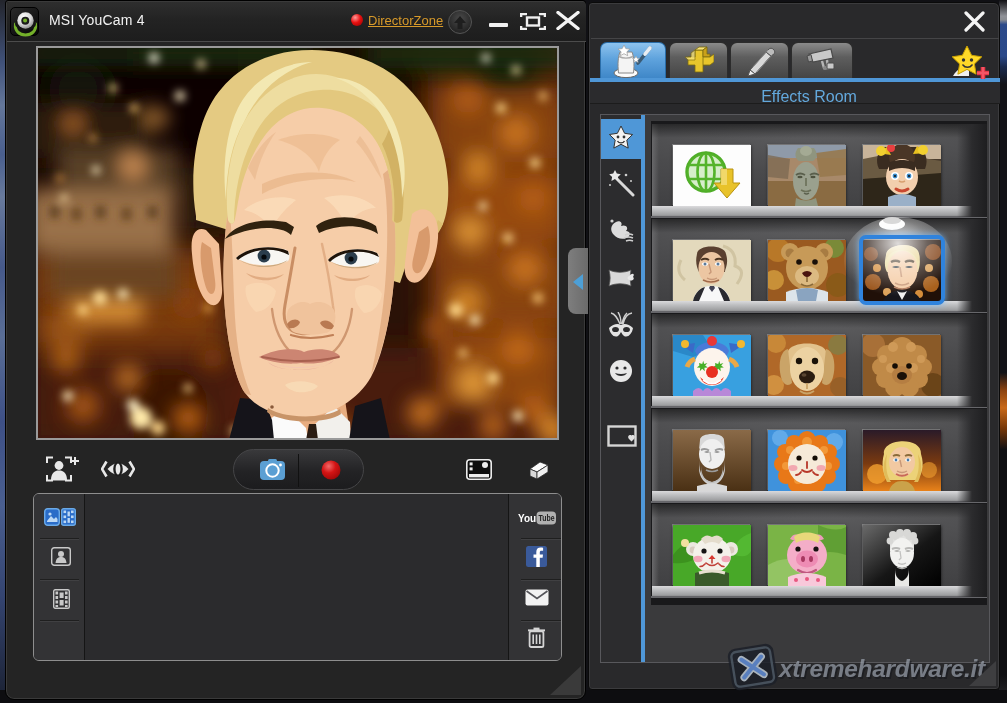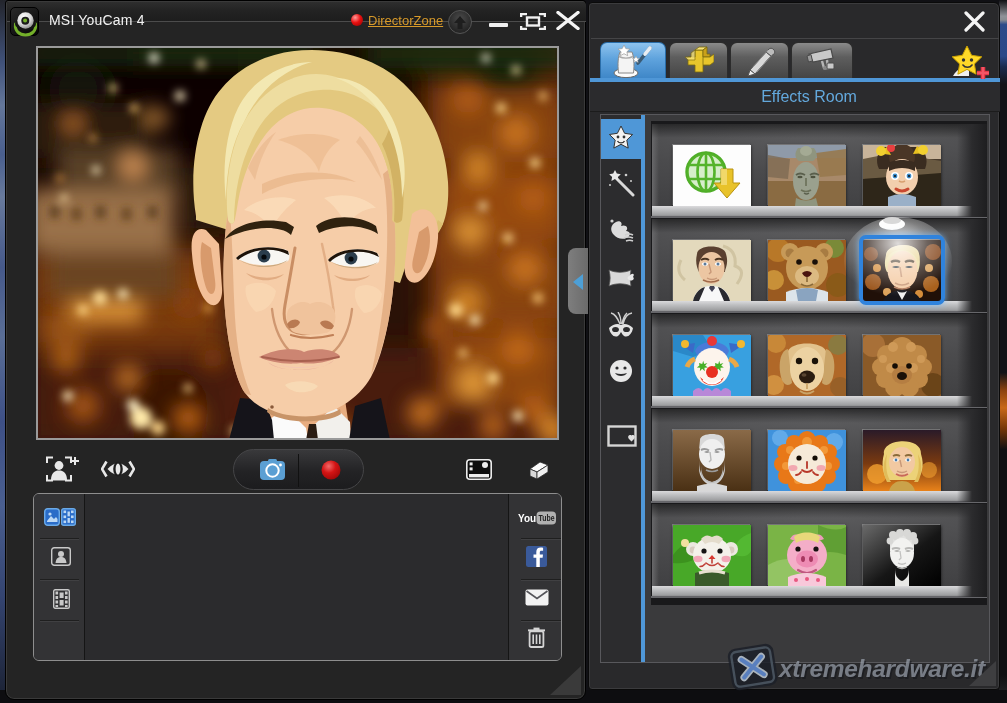--- a/index.html
+++ b/index.html
@@ -16,7 +16,7 @@
 #win { position:absolute; left:5px; top:0; width:581px; height:700px;
   background:#242424; border:1px solid #000; border-radius:3px 3px 9px 9px;
   box-shadow:inset 0 0 0 1px #3a3a3a; }
-#titlebar { position:absolute; left:1px; top:1px; width:579px; height:20px;
+#titlebar { position:absolute; left:1px; top:1px; width:579px; height:40px;
   background:linear-gradient(180deg,#2e2e2e 0%,#232323 45%,#1d1d1d 100%);
   border-bottom:1px solid #4c4c4c; border-radius:3px 3px 0 0; }
 #logo { position:absolute; left:3px; top:5px; width:29px; height:29px; border-radius:5px;

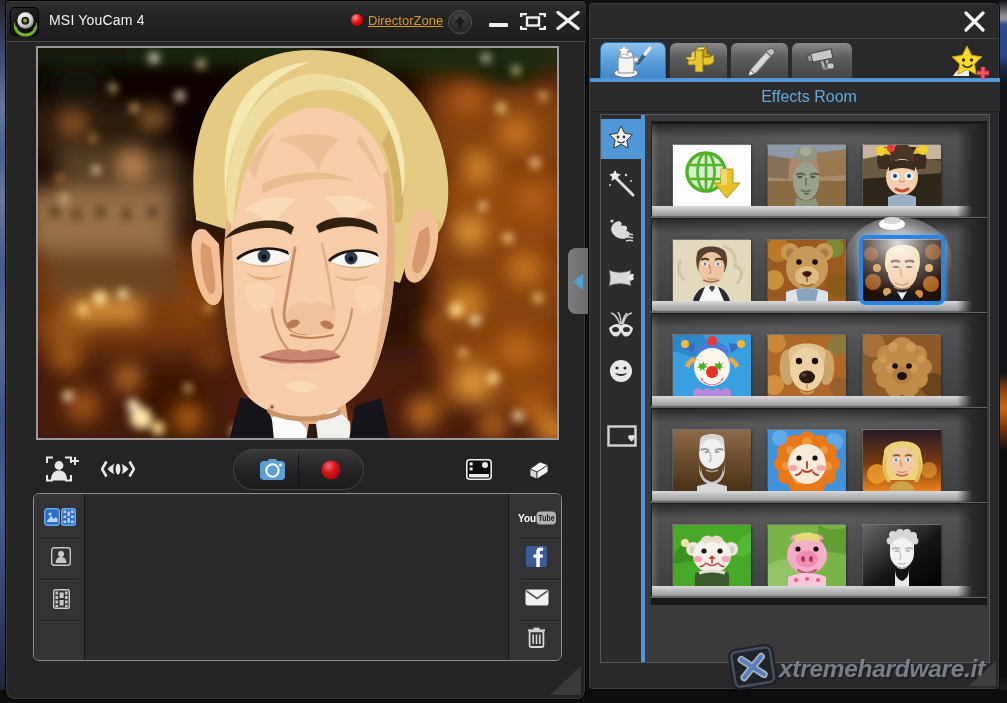--- a/index.html
+++ b/index.html
@@ -63,7 +63,7 @@
 #tab3 { left:141px; width:59px; }
 #tab4 { left:202px; width:62px; }
 #bluebar { position:absolute; left:1px; top:75px; width:410px; height:4px; background:#4f97d7; }
-#effhead { position:absolute; left:1px; top:79px; width:410px; height:30px; background:#2b2b2d; border-bottom:1px solid #1c1c1c;
+#effhead { position:absolute; left:1px; top:79px; width:410px; height:22px; background:#2b2b2d; border-bottom:1px solid #1c1c1c;
   color:#63a8dc; font-size:16px; text-align:center; line-height:29px;padding-left:28px; }
 #content { position:absolute; left:11px; top:111px; width:390px; height:549px; background:#3a3a3c; border:1px solid #58585c; }
 #sidebar { position:absolute; left:0; top:0; width:40px; height:547px; background:#2c2c2e; }

